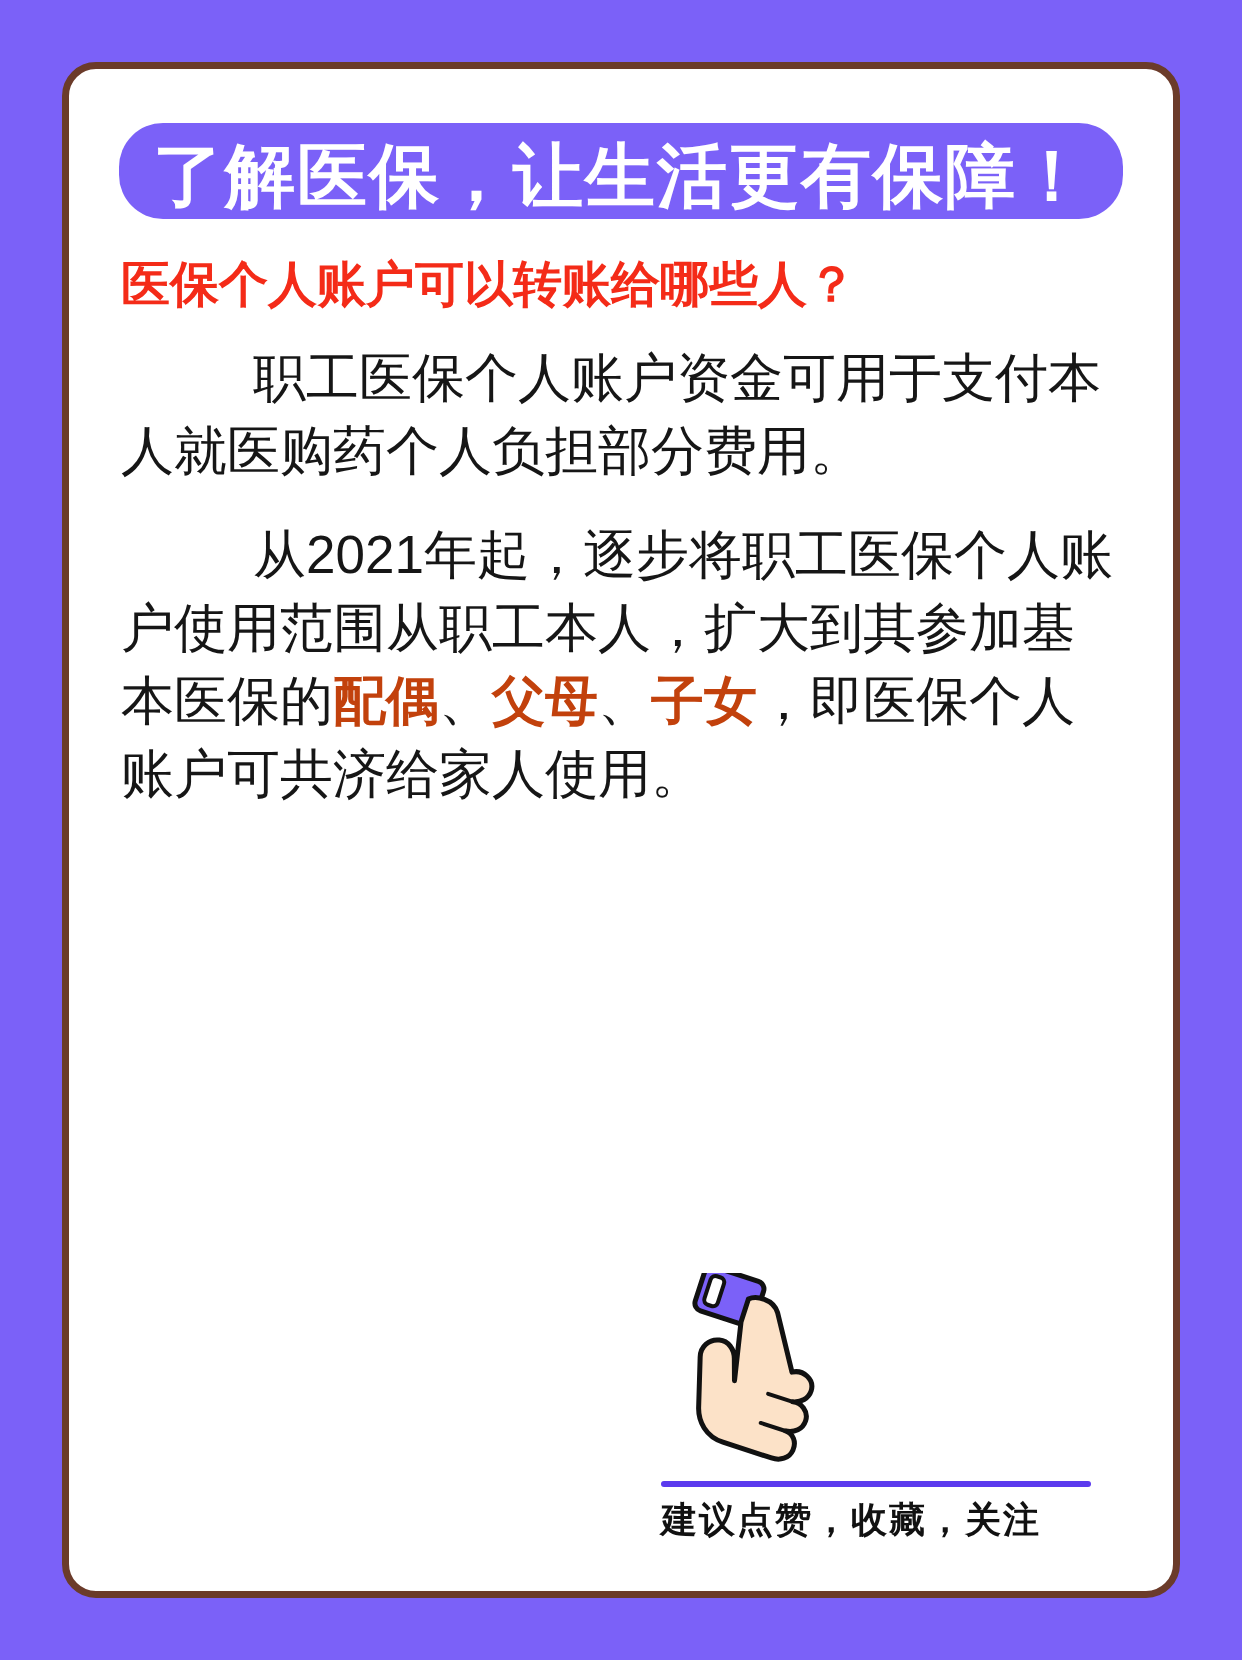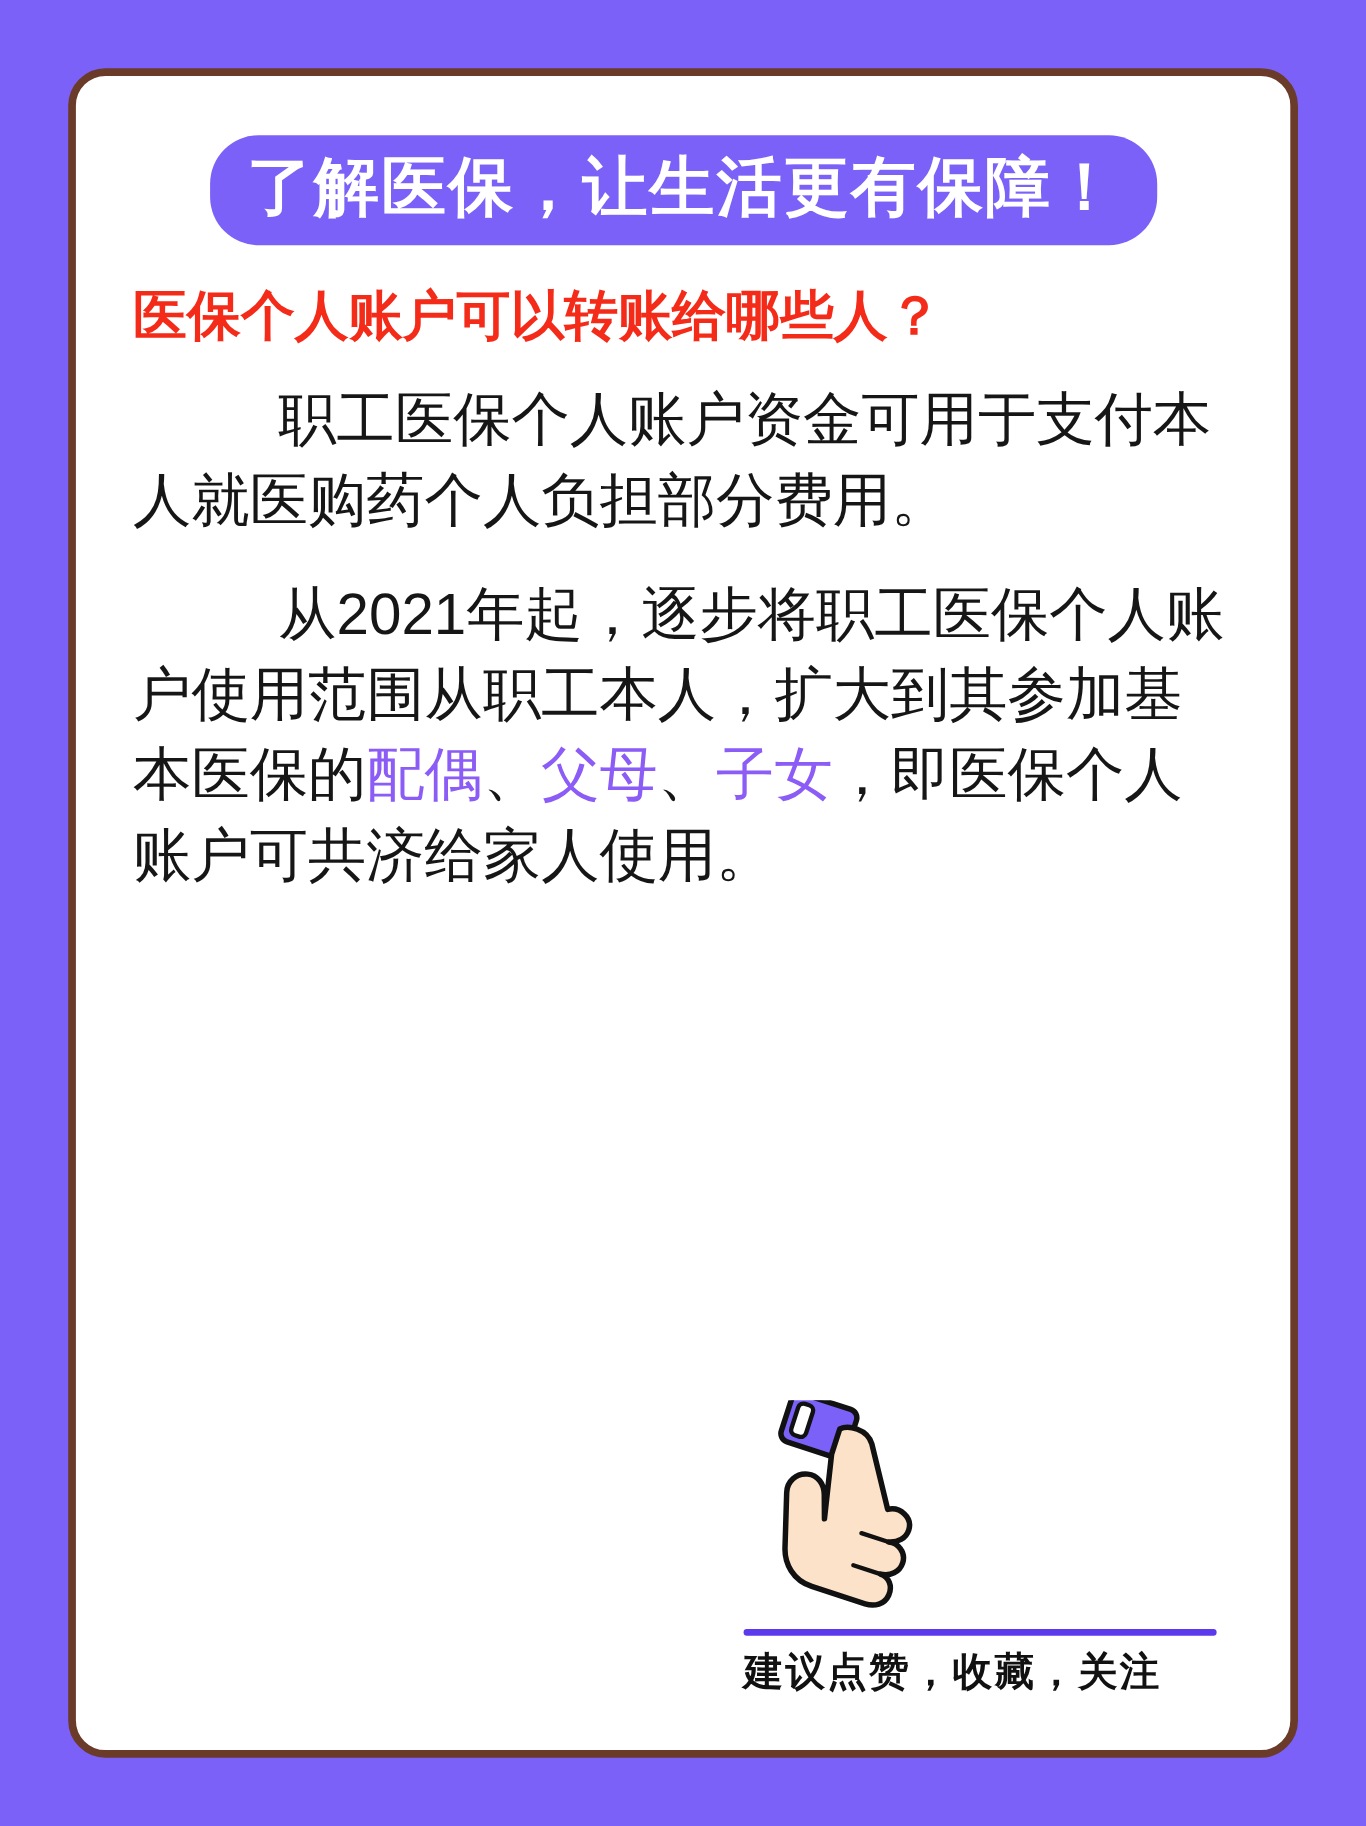--- a/index.html
+++ b/index.html
@@ -40,11 +40,11 @@
   .banner {
     background: #7B61F8;
     color: #FFFFFF;
-    font-size: 59px;
+    font-size: 70px;
     font-weight: bold;
     letter-spacing: 2px;
     border-radius: 44px;
-    padding: 16px 34px 20px 34px;
+    padding: 16px 34px 4px 34px;
     line-height: 1.08;
     white-space: nowrap;
     text-align: center;

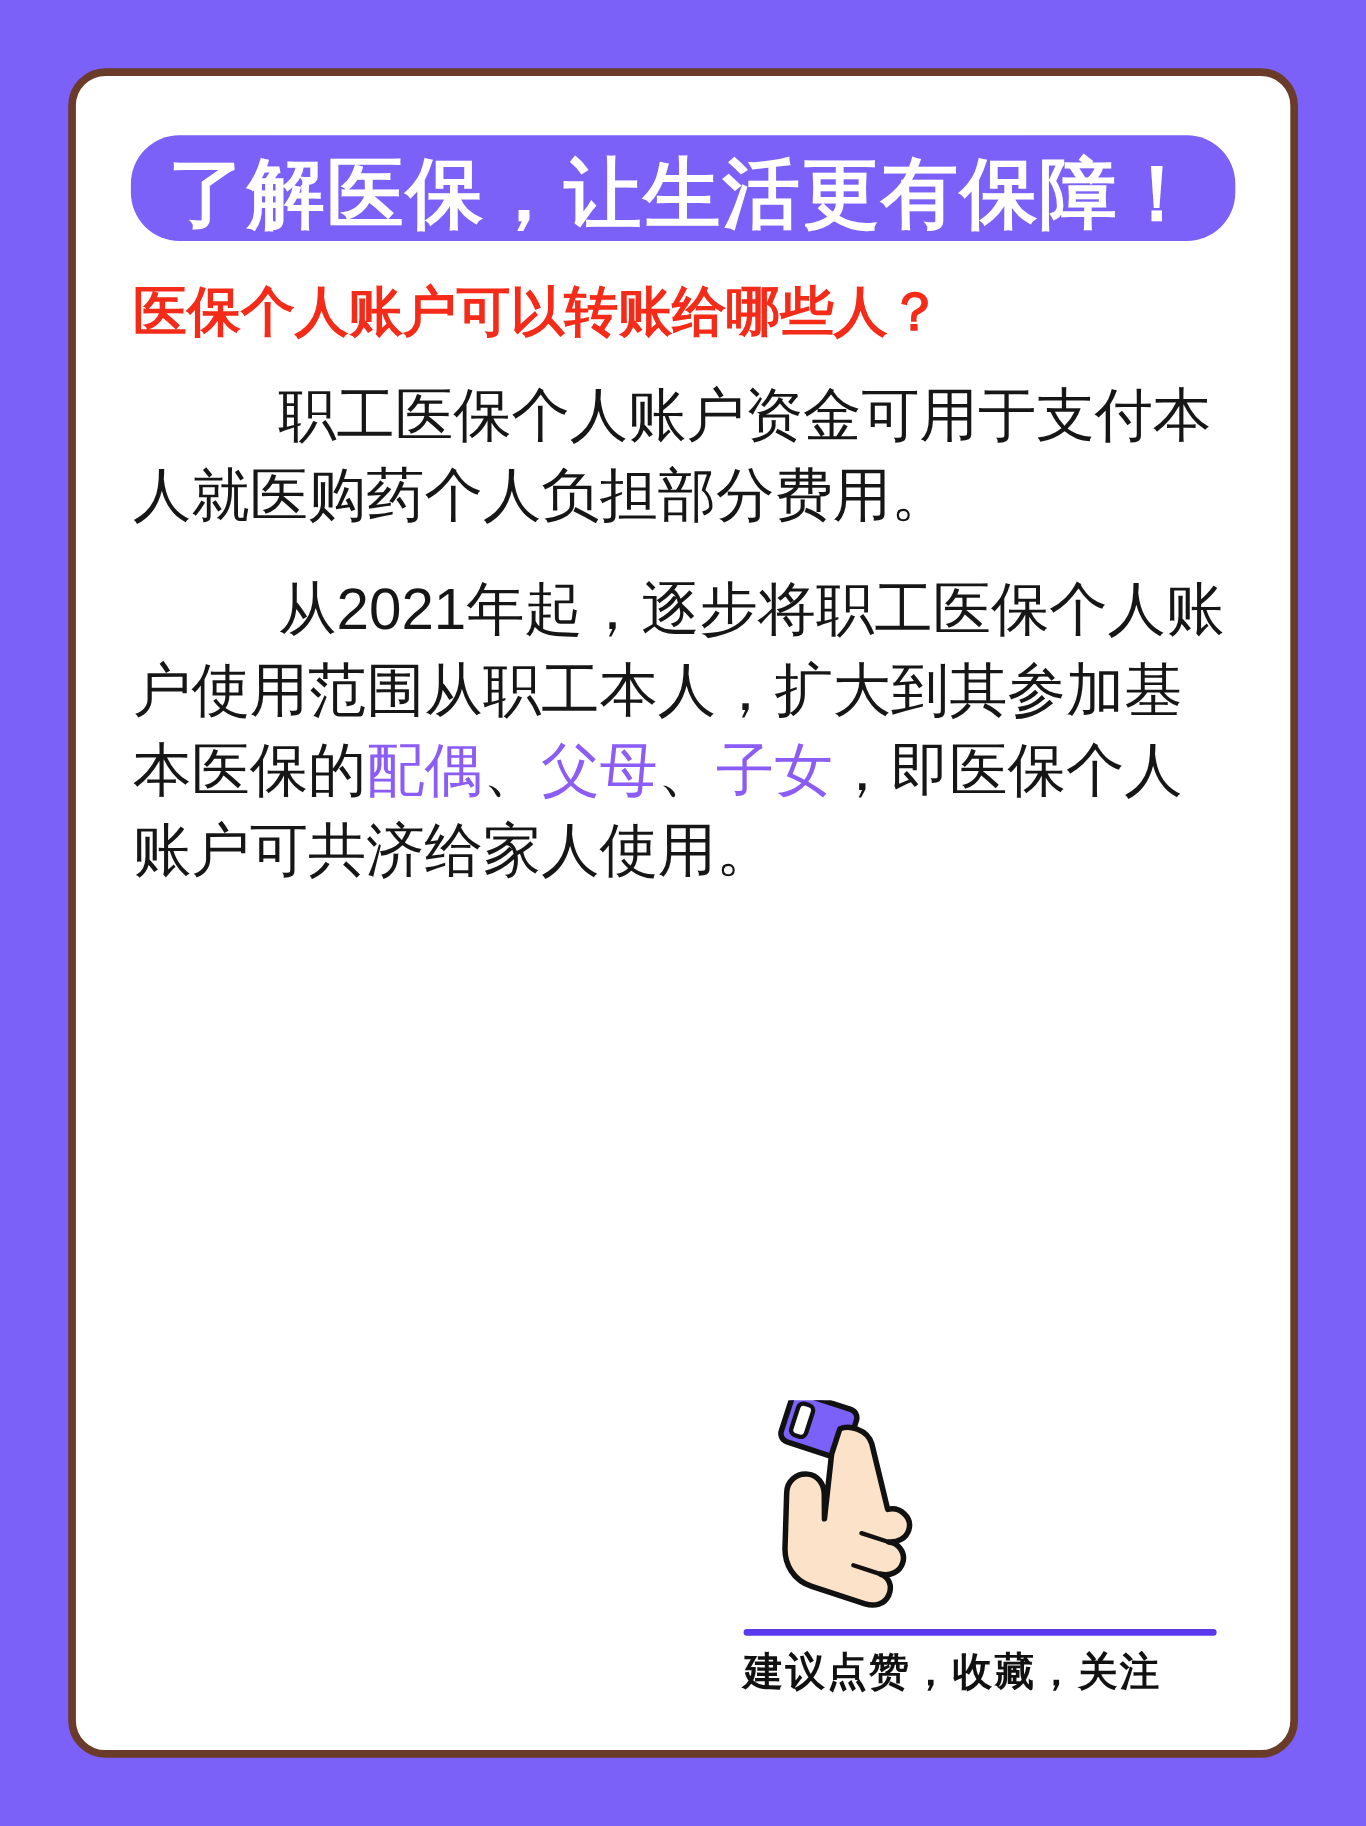--- a/index.html
+++ b/index.html
@@ -69,8 +69,8 @@
     margin-top: 30px;
   }
   .hl-orange {
-    color: #8b5cf6;
-    font-weight: normal;
+    color: #c2410c;
+    font-weight: bold;
   }
   .footer {
     position: absolute;

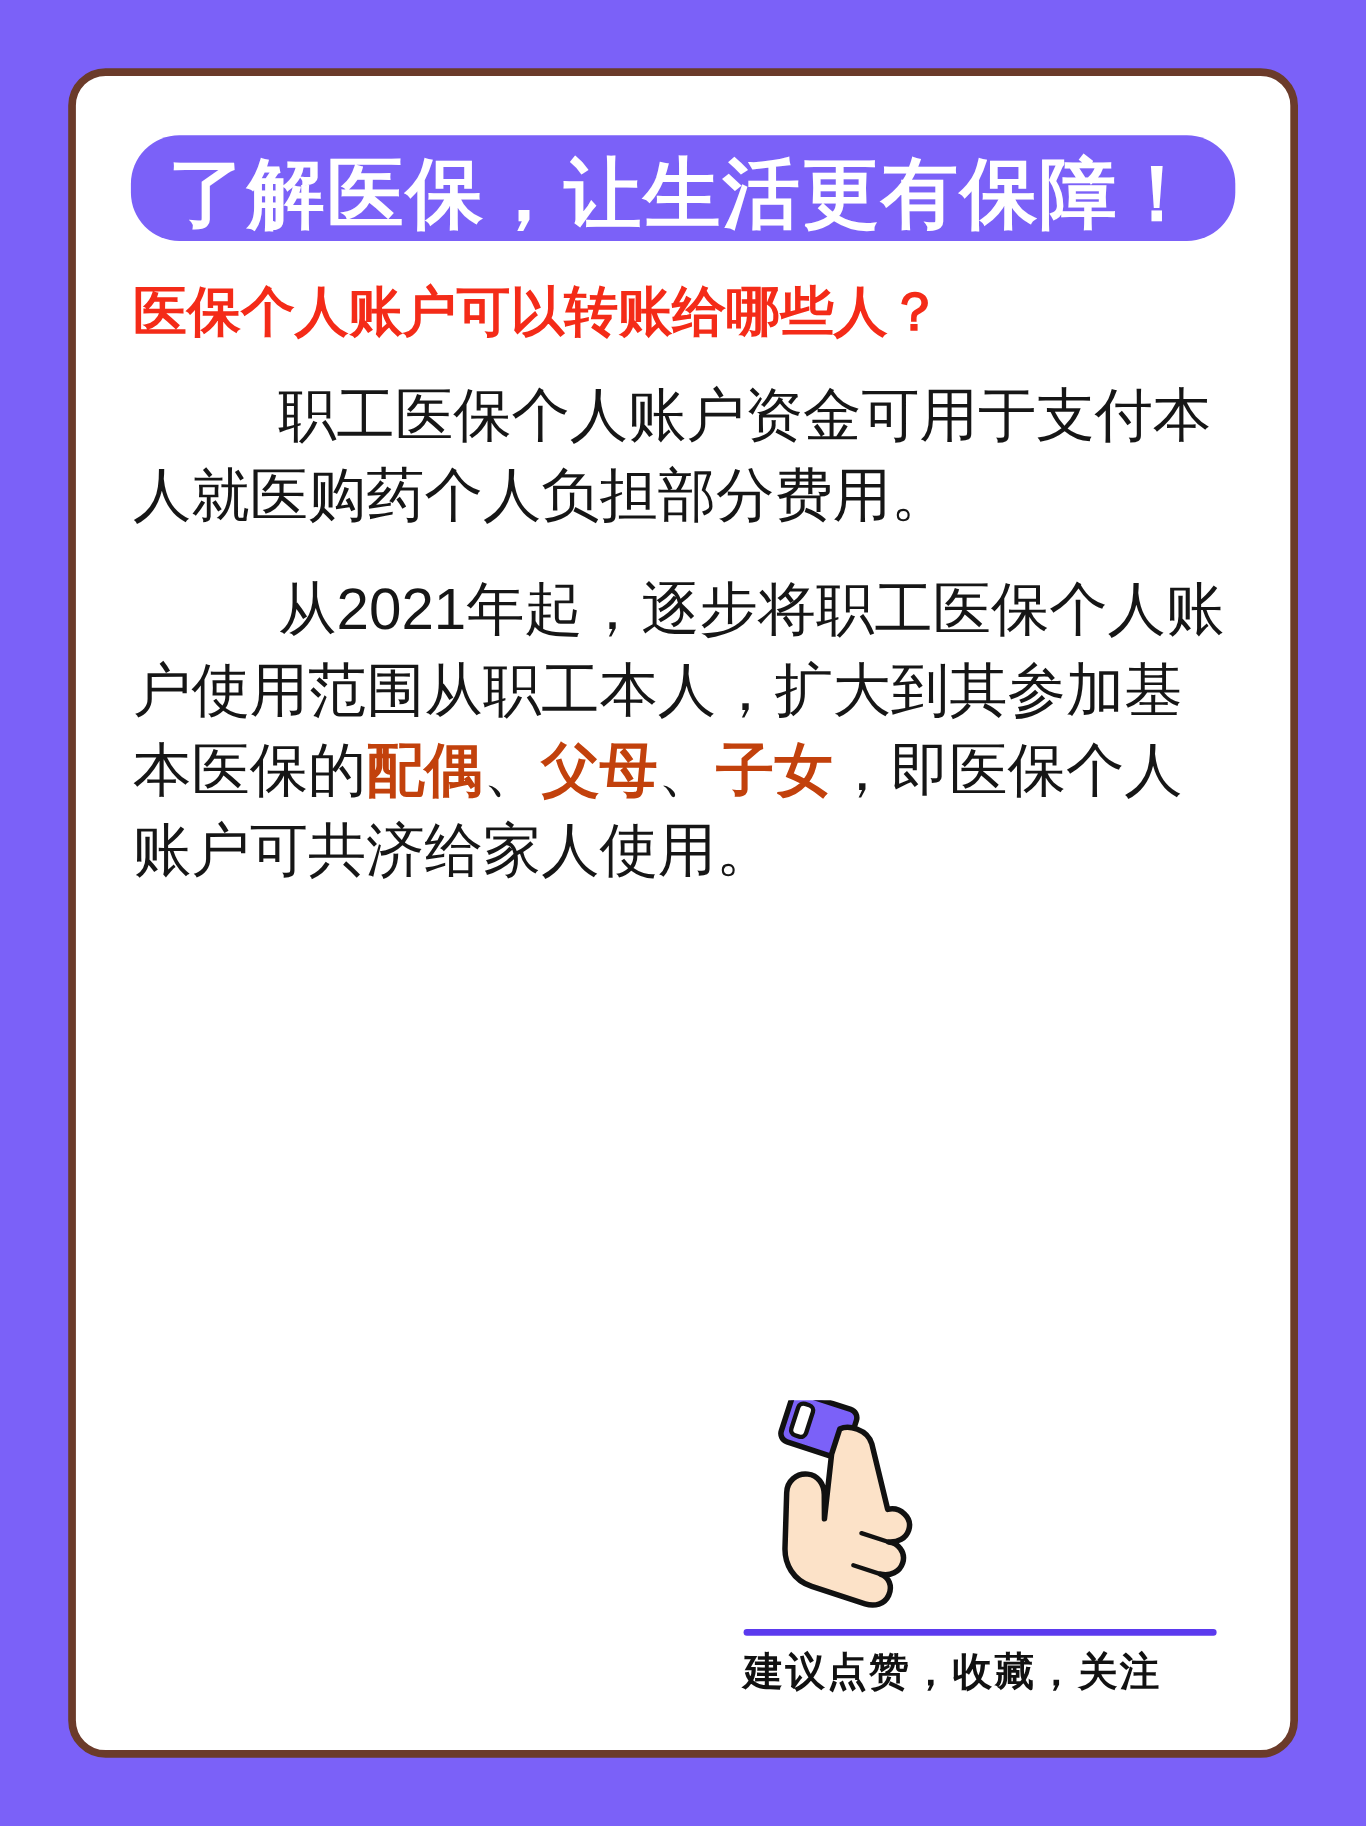--- a/index.html
+++ b/index.html
@@ -74,7 +74,7 @@
   }
   .footer {
     position: absolute;
-    right: 45px;
+    right: 60px;
     bottom: 38px;
     width: 470px;
     height: 280px;

